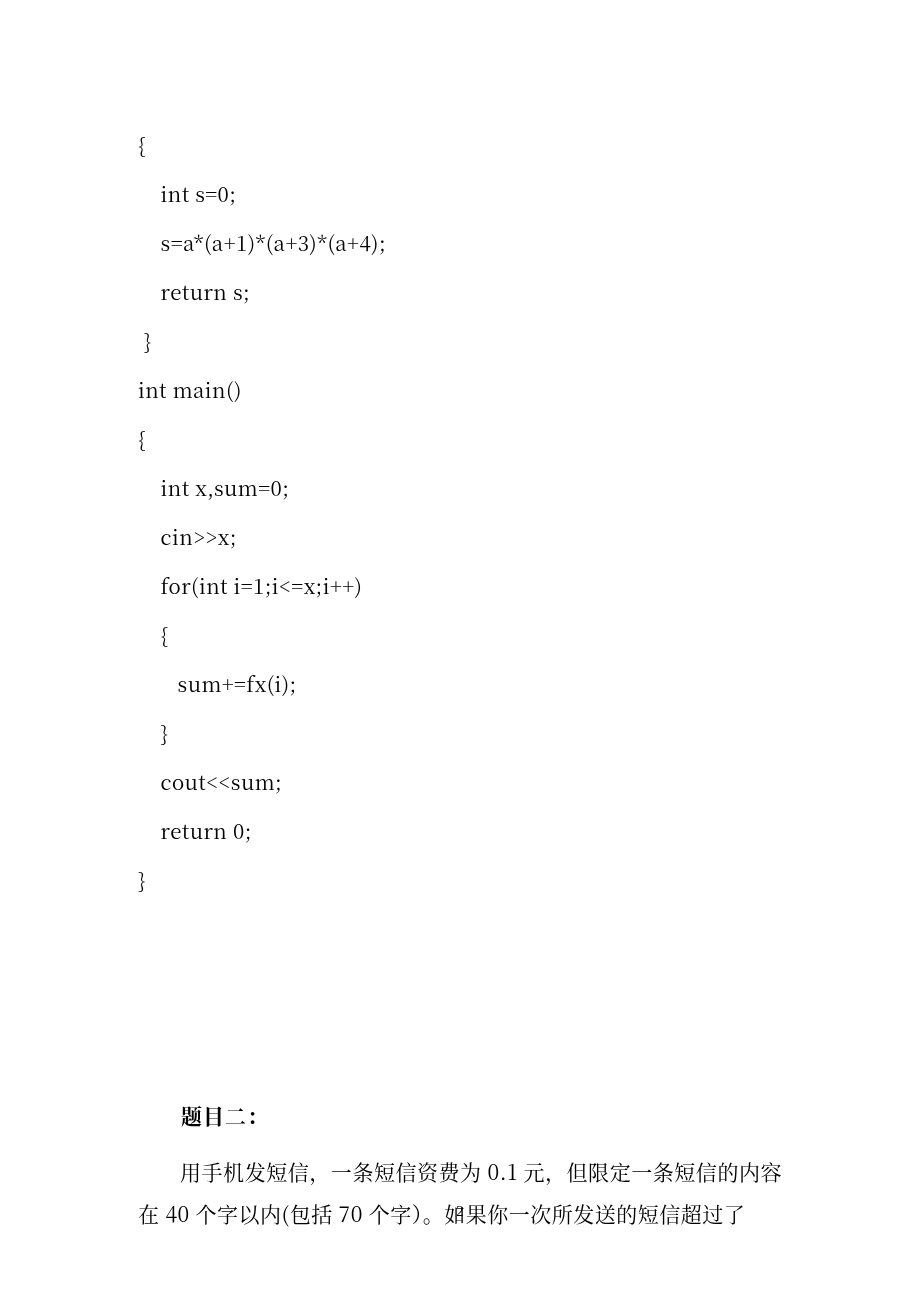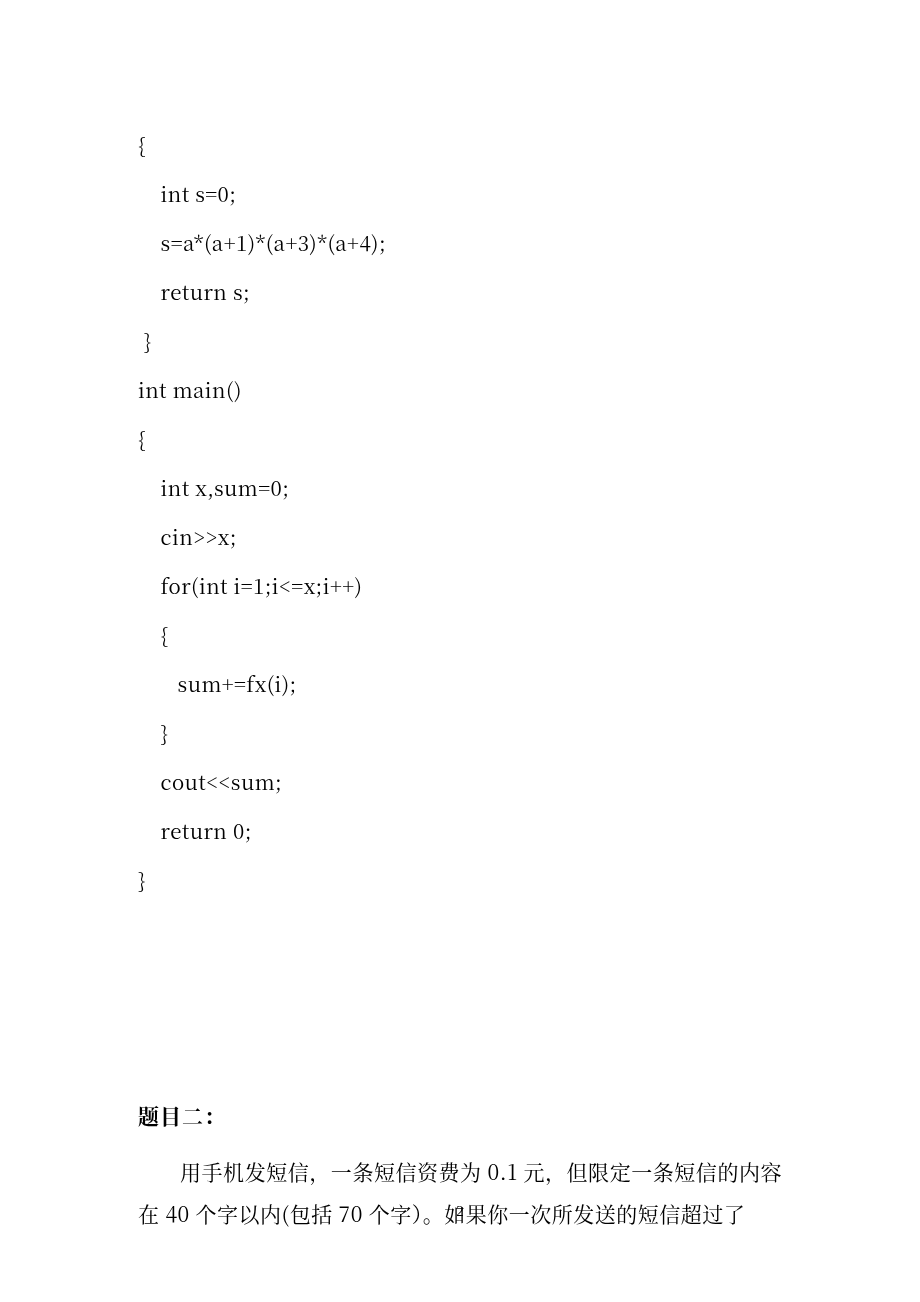--- a/index.html
+++ b/index.html
@@ -31,6 +31,7 @@
     margin-top: 196px;
     margin-bottom: 20px;
     letter-spacing: 1px;
+    margin-left: 43px;
   }
   .body-text {
     font-family: "SimSun", "宋体", "Noto Serif CJK SC", serif;

